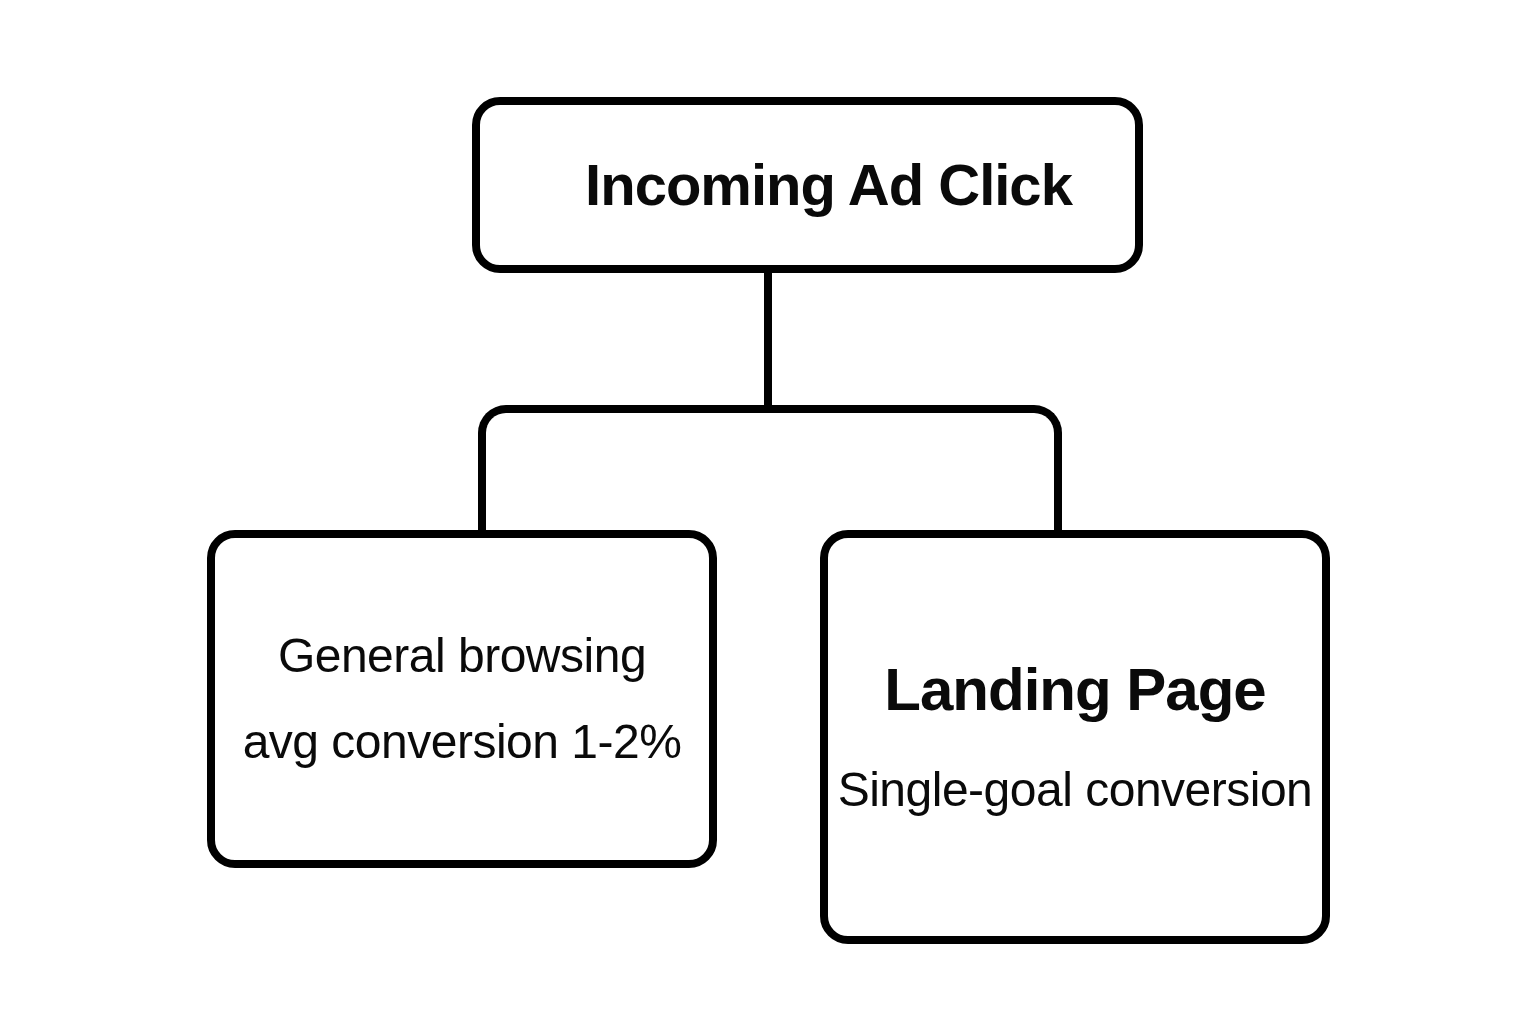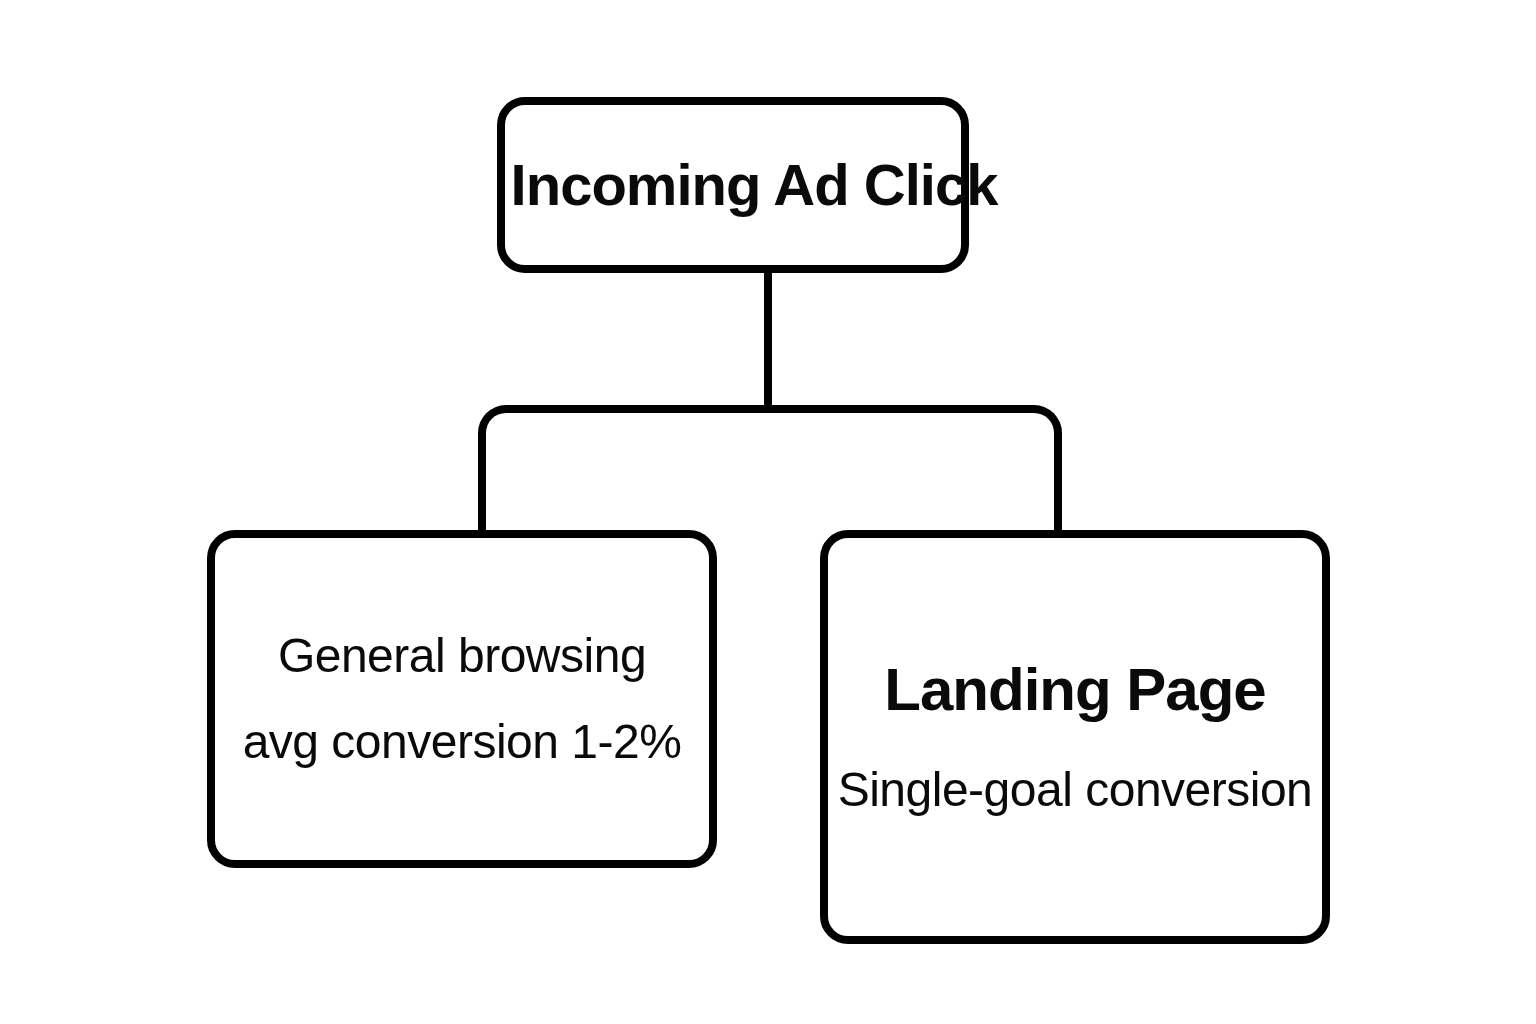--- a/index.html
+++ b/index.html
@@ -29,9 +29,9 @@
     text-align: center;
   }
   .node--root {
-    left: 497px;
+    left: 472px;
     top: 97px;
-    width: 472px;
+    width: 671px;
     height: 176px;
     padding-left: 42px;
   }

